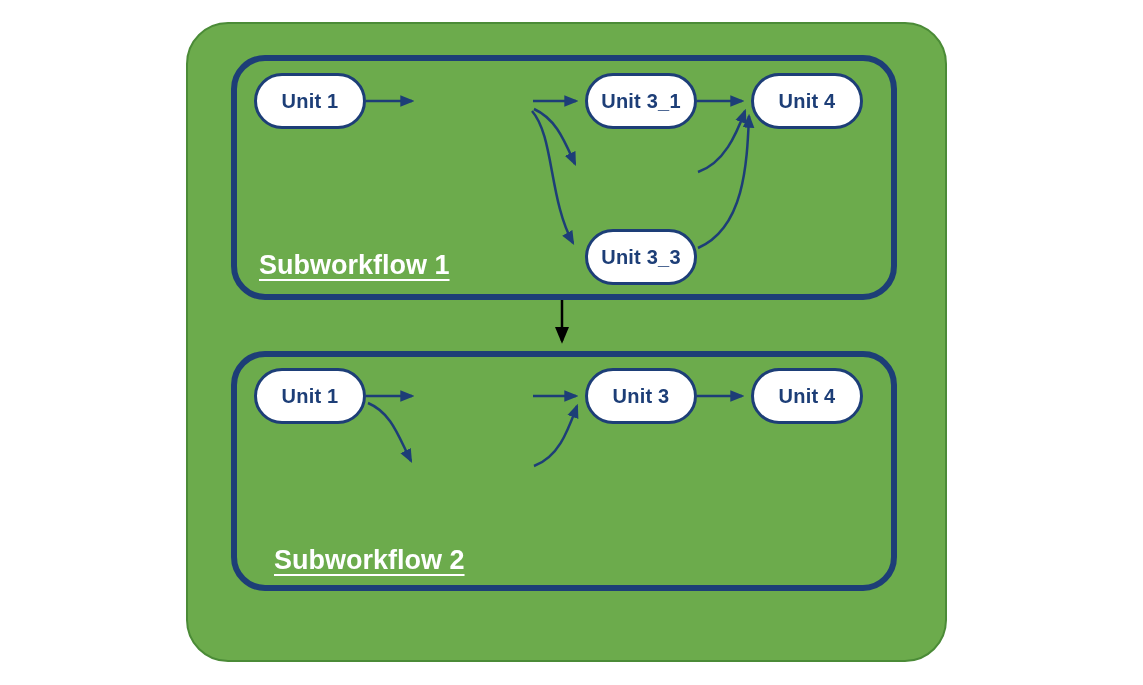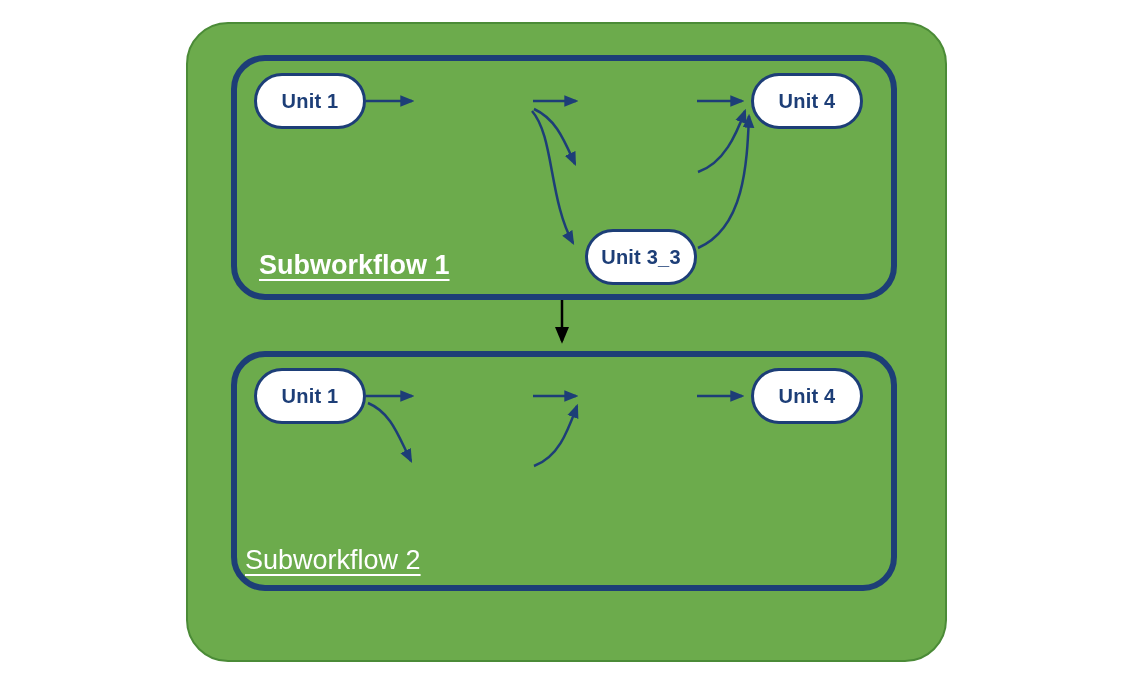--- a/index.html
+++ b/index.html
@@ -106,6 +106,7 @@
   </svg>
 
   <div class="node" style="left:254px; top:73px;">Unit 1</div>
+  <div class="node" style="left:585px; top:73px;">Unit 3_1</div>
   <div class="node" style="left:585px; top:229px;">Unit 3_3</div>
   <div class="node" style="left:751px; top:73px;">Unit 4</div>
 

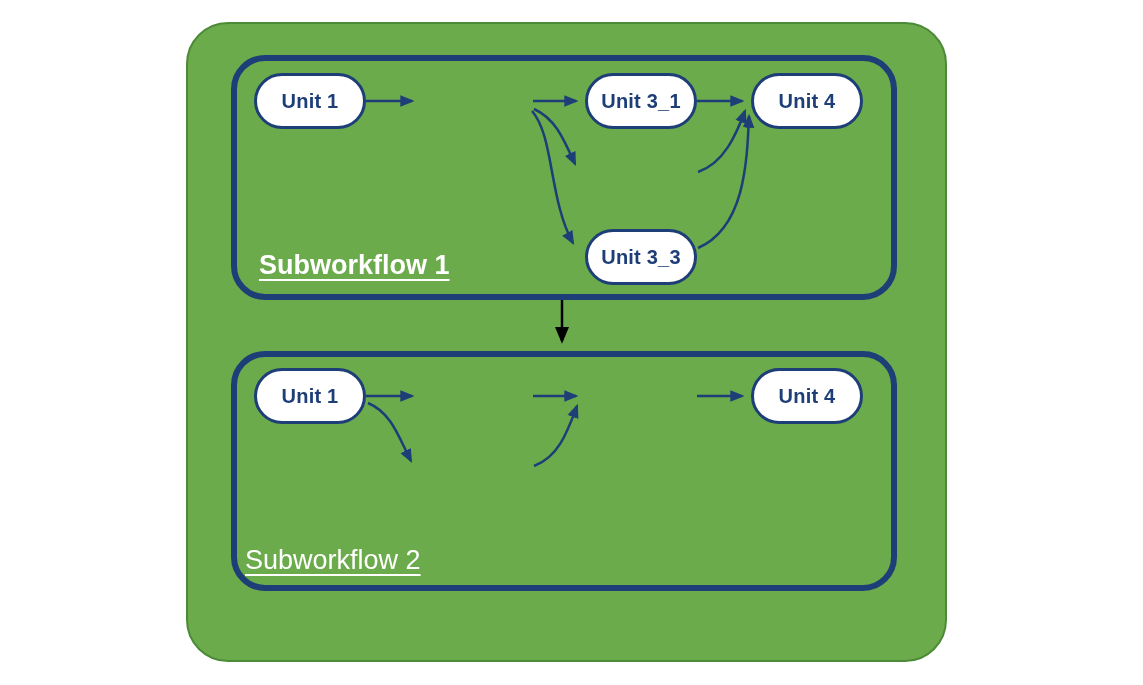--- a/index.html
+++ b/index.html
@@ -111,6 +111,7 @@
   <div class="node" style="left:751px; top:73px;">Unit 4</div>
 
   <div class="node" style="left:254px; top:368px;">Unit 1</div>
+  <div class="node" style="left:585px; top:368px;">Unit 3</div>
   <div class="node" style="left:751px; top:368px;">Unit 4</div>
 
   <div class="box-label label-sw1">Subworkflow 1</div>

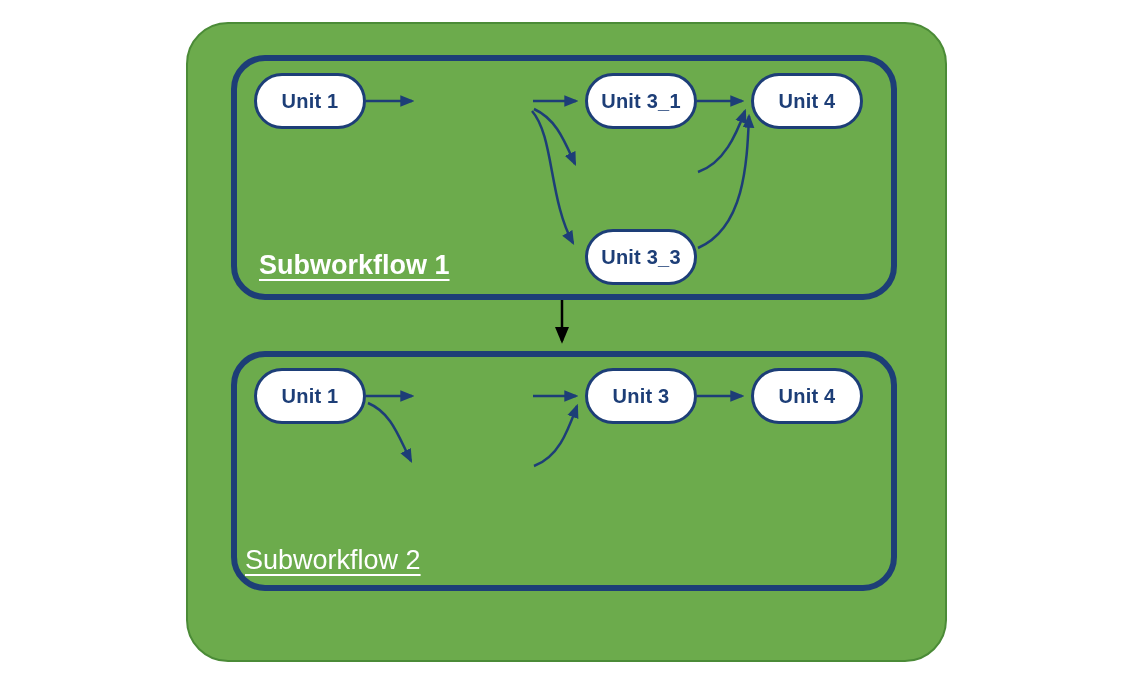--- a/index.html
+++ b/index.html
@@ -57,7 +57,7 @@
     white-space: nowrap;
   }
   .label-sw1 { left: 259px; top: 250px; font-weight: bold; }
-  .label-sw2 { left: 245px; top: 545px; }
+  .label-sw2 { left: 274px; top: 545px; font-weight: bold; }
   .label-workflow { left: 245px; top: 618px; }
   .edges-overlay {
     position: absolute;

